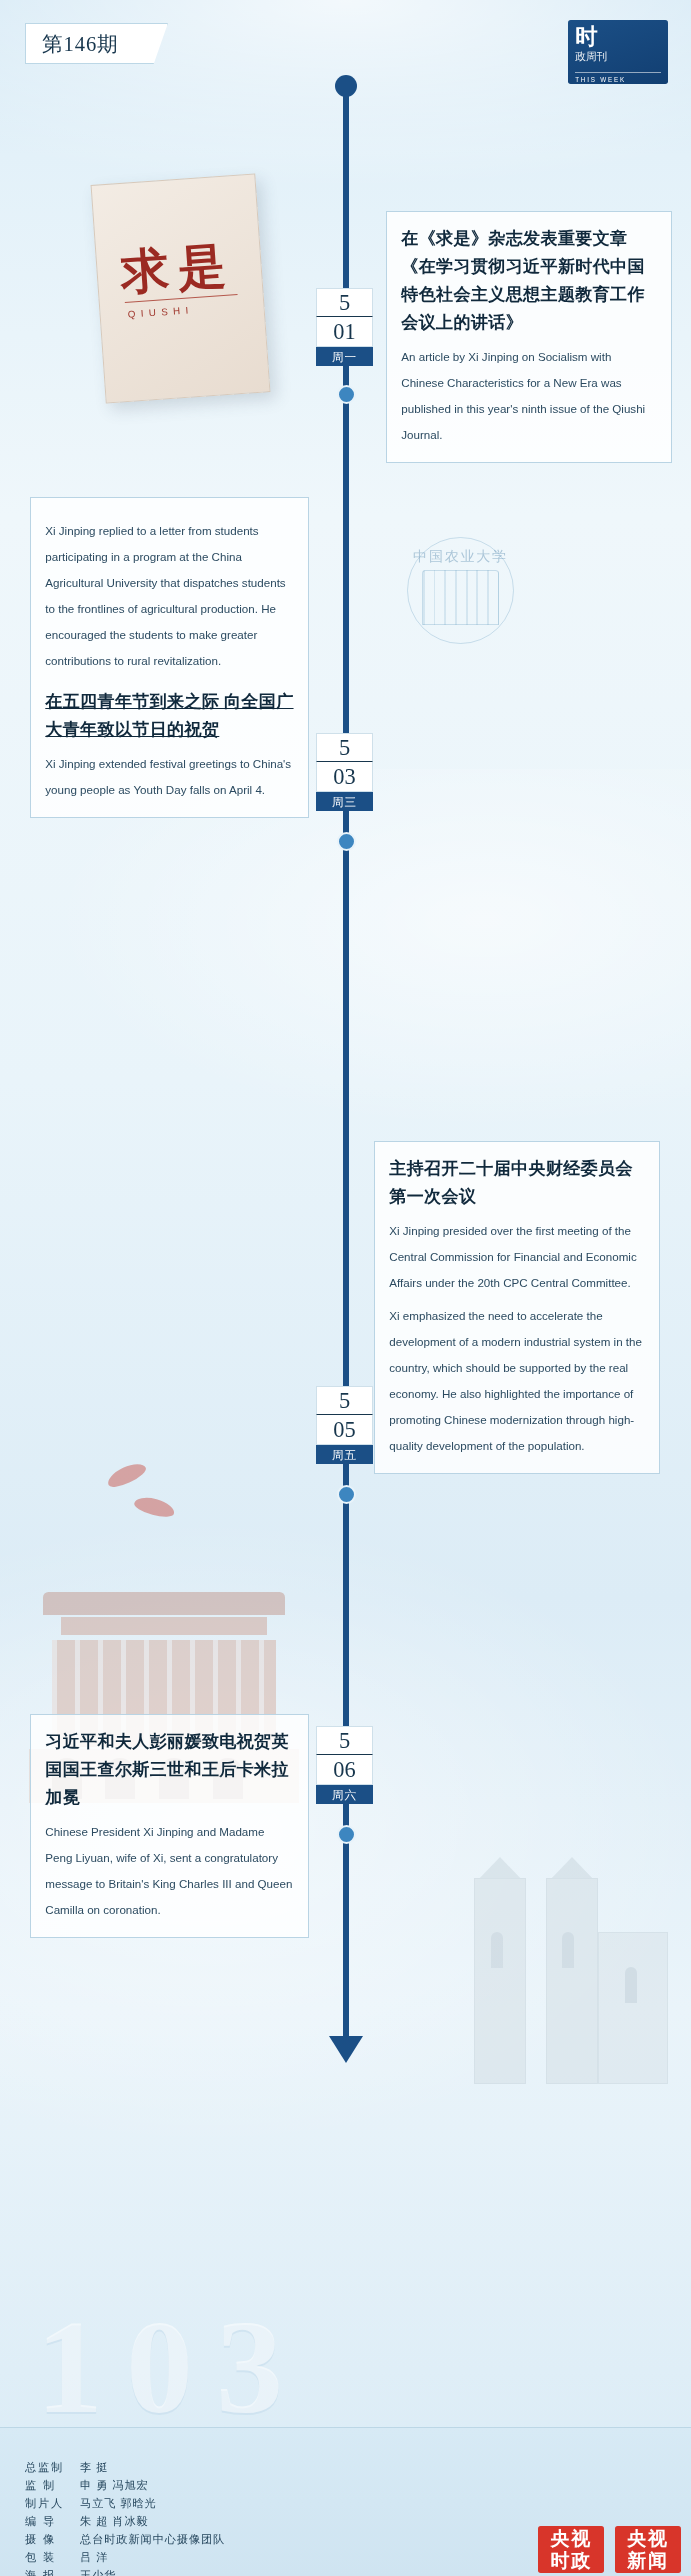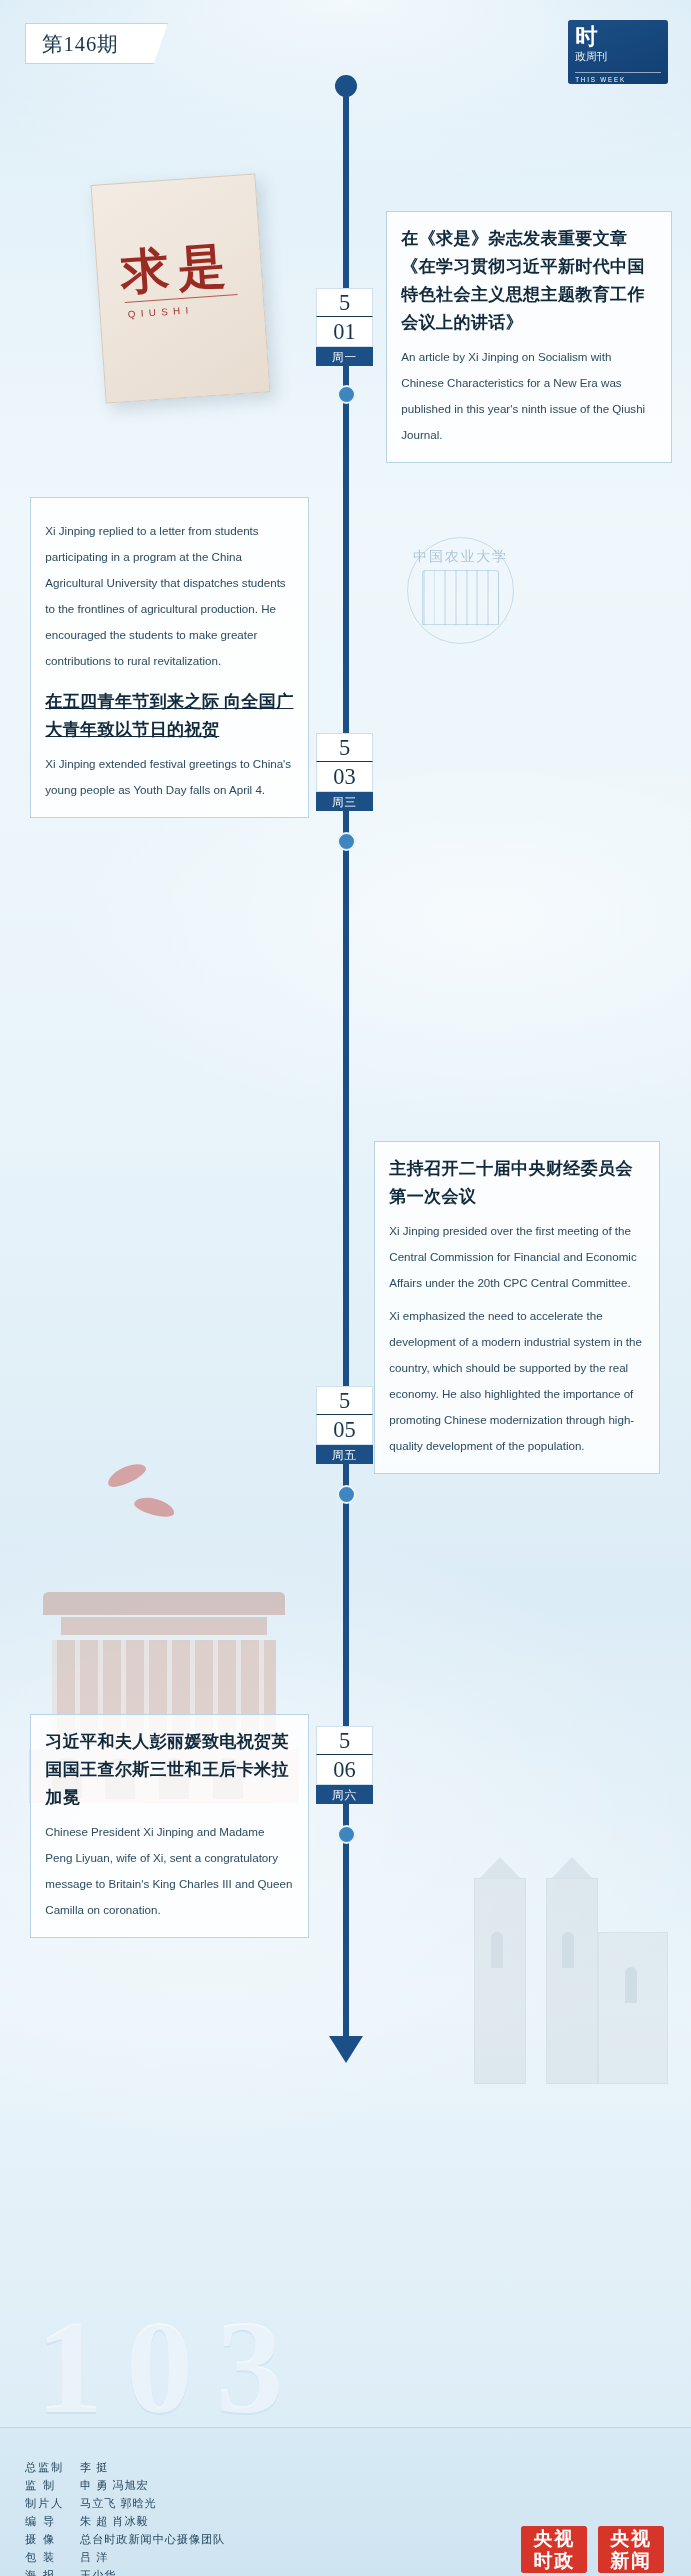--- a/index.html
+++ b/index.html
@@ -232,7 +232,7 @@
   }
   .credits .row span.k { display:inline-block; width:52px; letter-spacing:1.8px; }
   .credits .row span.v { letter-spacing:0.9px; }
-  .badges { position:absolute; right:27px; top:98px; display:flex; gap:10.7px; }
+  .badges { position:absolute; right:10px; top:98px; display:flex; gap:10.7px; }
   .badge {
     width:66px; height:47px; background:#d8352a; color:#fff;
     font-family:"Liberation Serif", serif; border-radius:2.7px;

